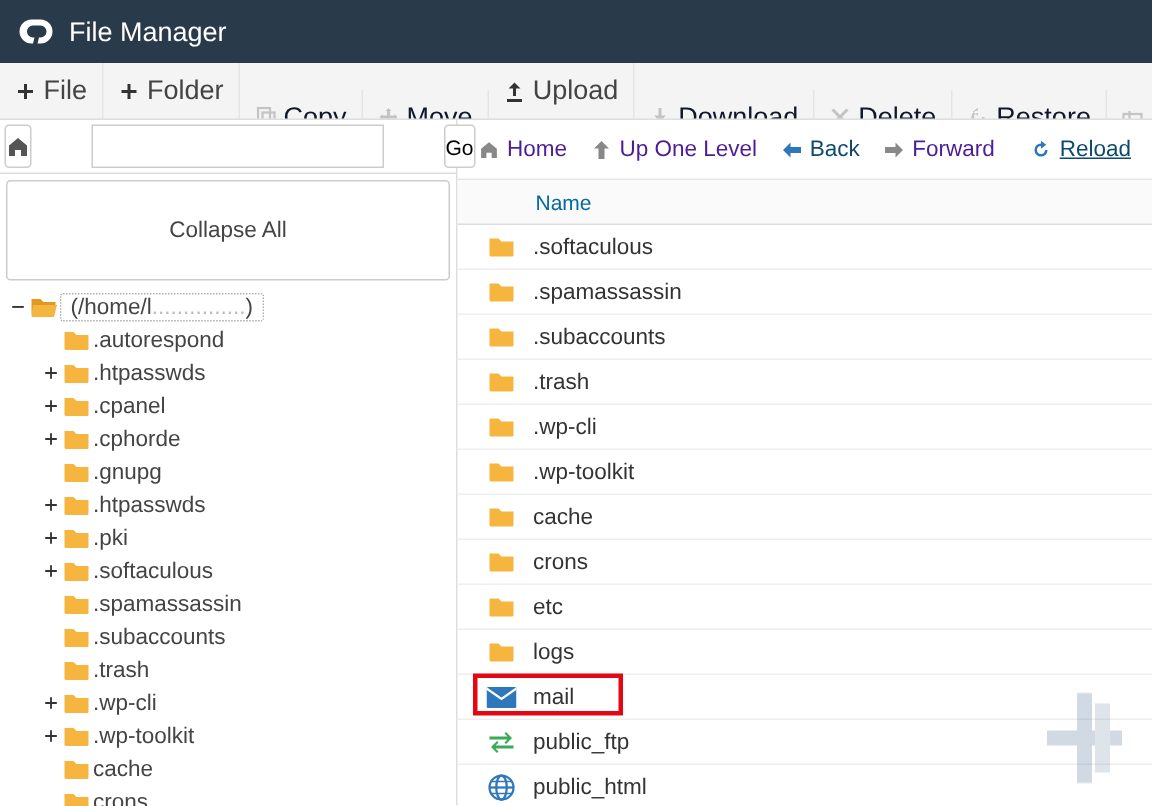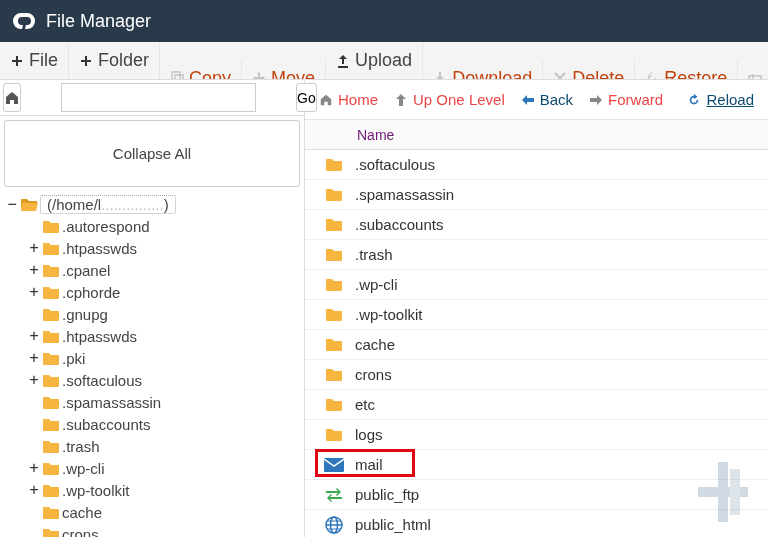--- a/index.html
+++ b/index.html
@@ -9,7 +9,7 @@
   .header-title { font-size: 18px; font-weight: 500; }
   .toolbar { background: #f4f4f4; border-bottom: 1px solid #ddd; height: 38px; display: flex; align-items: center; overflow: hidden; }
   .tb-btn { display: flex; align-items: center; padding: 0 10px; height: 100%; cursor: pointer; font-size: 18px; border-right: 1px solid #e5e5e5; white-space: nowrap; }
-  .tb-btn.disabled { color: #c2410c; margin-top: 35px; }
+  .tb-btn.disabled { color: #0f172a; margin-top: 35px; }
   .tb-btn .ico { margin-right: 5px; display: inline-flex; align-items: center; width: 14px; justify-content: center; }
   .main { display: flex; height: calc(537px - 42px - 38px); }
   .sidebar { width: 305px; border-right: 1px solid #ddd; display: flex; flex-direction: column; }

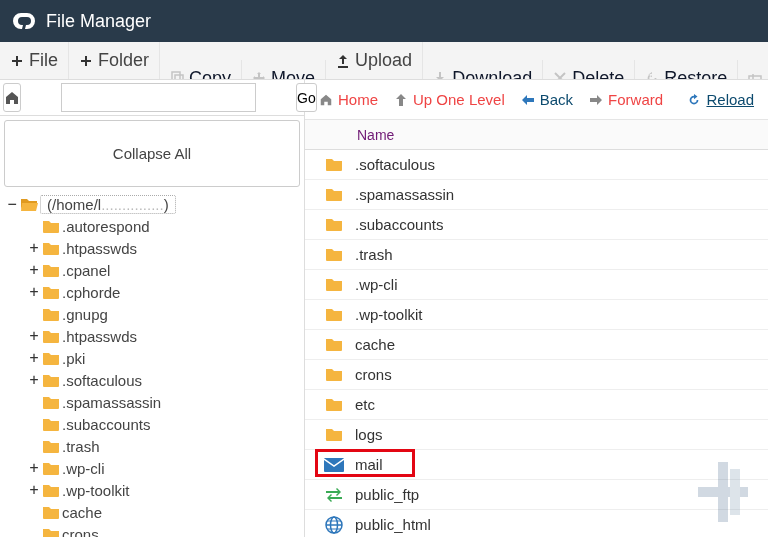--- a/index.html
+++ b/index.html
@@ -24,7 +24,7 @@
   .tree-row .fico { width: 18px; display:inline-flex; align-items:center; justify-content:center; margin: 0 2px; }
   .content { flex: 1; display: flex; flex-direction: column; }
   .navbar { height: 40px; display: flex; align-items: center; padding: 0 6px; border-bottom: 1px solid #e5e5e5; }
-  .nav-btn { display: flex; align-items: center; padding: 0 8px; height: 100%; cursor: pointer; color: #ef4444; font-size: 15px; }
+  .nav-btn { display: flex; align-items: center; padding: 0 8px; height: 100%; cursor: pointer; color: #4c1d95; font-size: 15px; }
   .nav-btn .ico { margin-right: 5px; display:inline-flex; width:14px; justify-content:center;}
   .nav-btn.active { color: #0c4a6e; }
   .list-header { background: #fafafa; border-bottom: 1px solid #ddd; height: 30px; display: flex; align-items: center; padding-left: 52px; color: #701a75; font-size: 14px; }

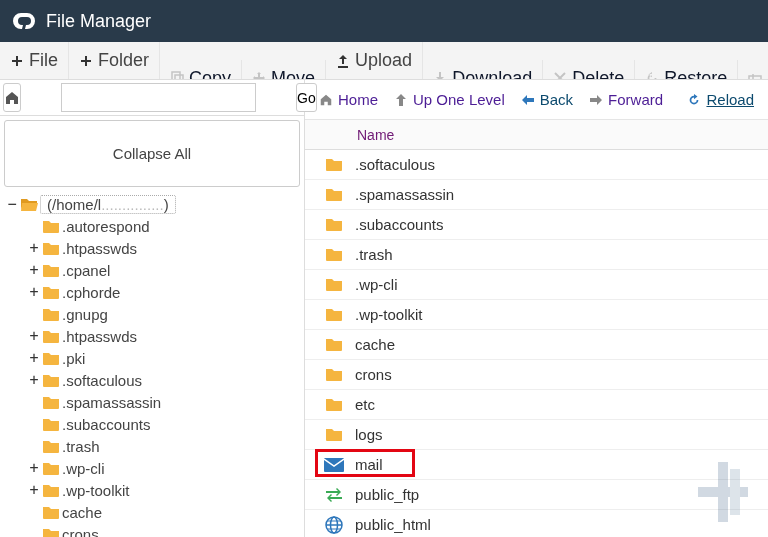--- a/index.html
+++ b/index.html
@@ -27,7 +27,7 @@
   .nav-btn { display: flex; align-items: center; padding: 0 8px; height: 100%; cursor: pointer; color: #4c1d95; font-size: 15px; }
   .nav-btn .ico { margin-right: 5px; display:inline-flex; width:14px; justify-content:center;}
   .nav-btn.active { color: #0c4a6e; }
-  .list-header { background: #fafafa; border-bottom: 1px solid #ddd; height: 30px; display: flex; align-items: center; padding-left: 52px; color: #701a75; font-size: 14px; }
+  .list-header { background: #fafafa; border-bottom: 1px solid #ddd; height: 30px; display: flex; align-items: center; padding-left: 52px; color: #0369a1; font-size: 14px; }
   .list { overflow: auto; flex: 1; position: relative; }
   .row { height: 30px; display: flex; align-items: center; border-bottom: 1px solid #eee; padding-left: 16px; cursor: pointer; }
   .row .rico { width: 26px; display:inline-flex; align-items:center; justify-content:center; }

